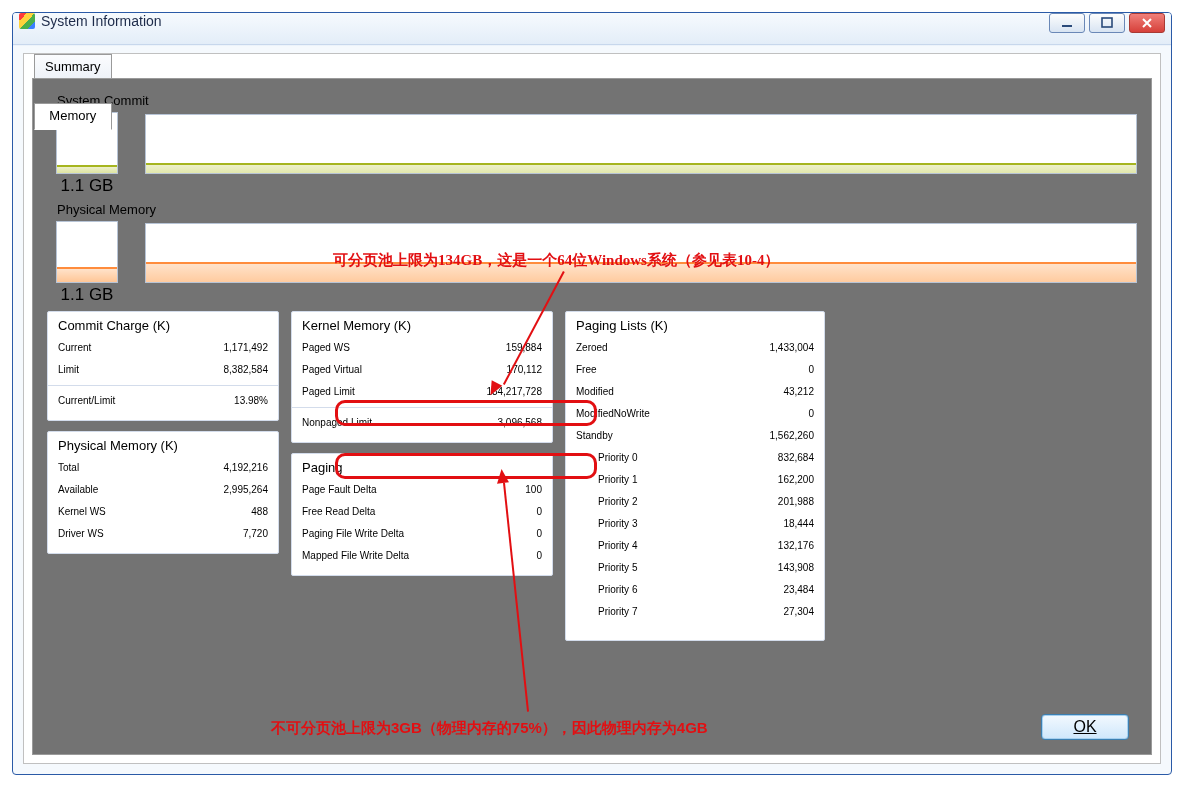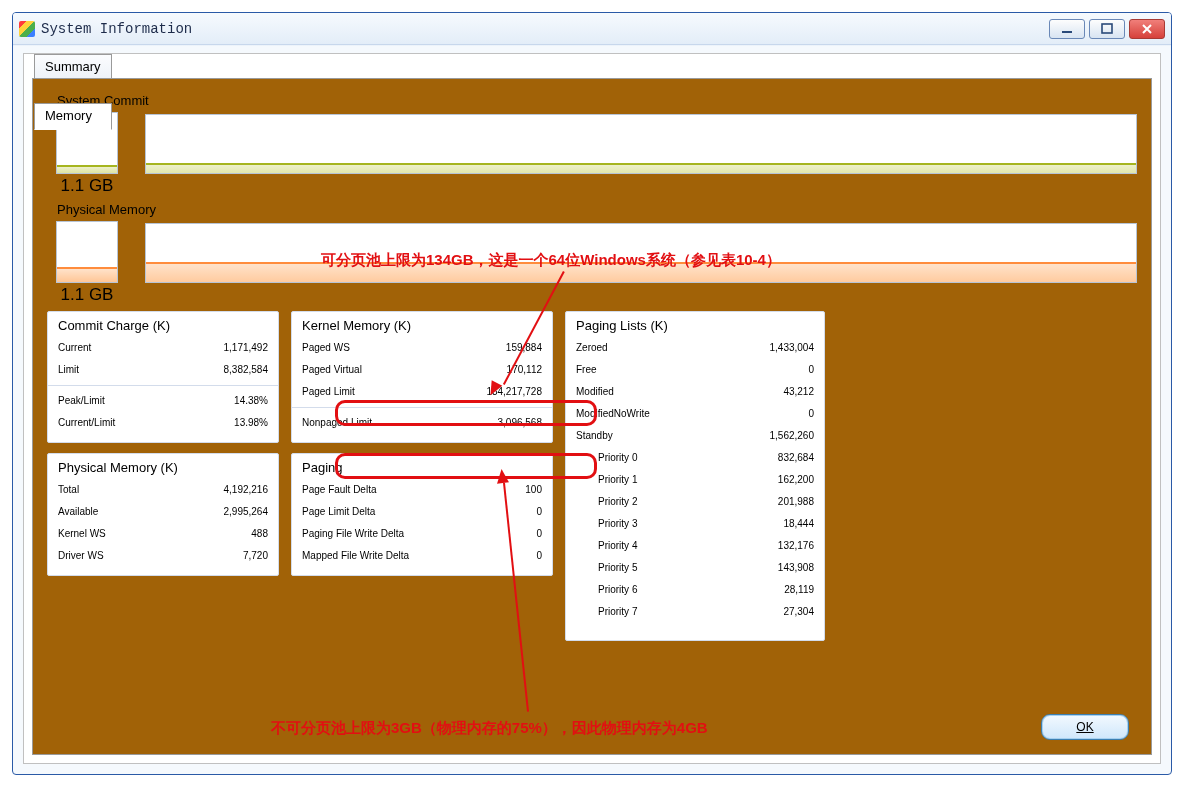--- a/index.html
+++ b/index.html
@@ -23,11 +23,9 @@
   .titlebar {
     height: 32px;
     display: flex;
-    align-items: center;
     padding: 0 6px;
     background: linear-gradient(to bottom, #f6fafe, #e3edf8);
     border-bottom: 1px solid #c7d7ec;
-    font-family: Liberation Mono, monospace;
   }
   .titlebar .icon-sysinfo {
     width: 16px; height: 16px; margin-right: 6px;

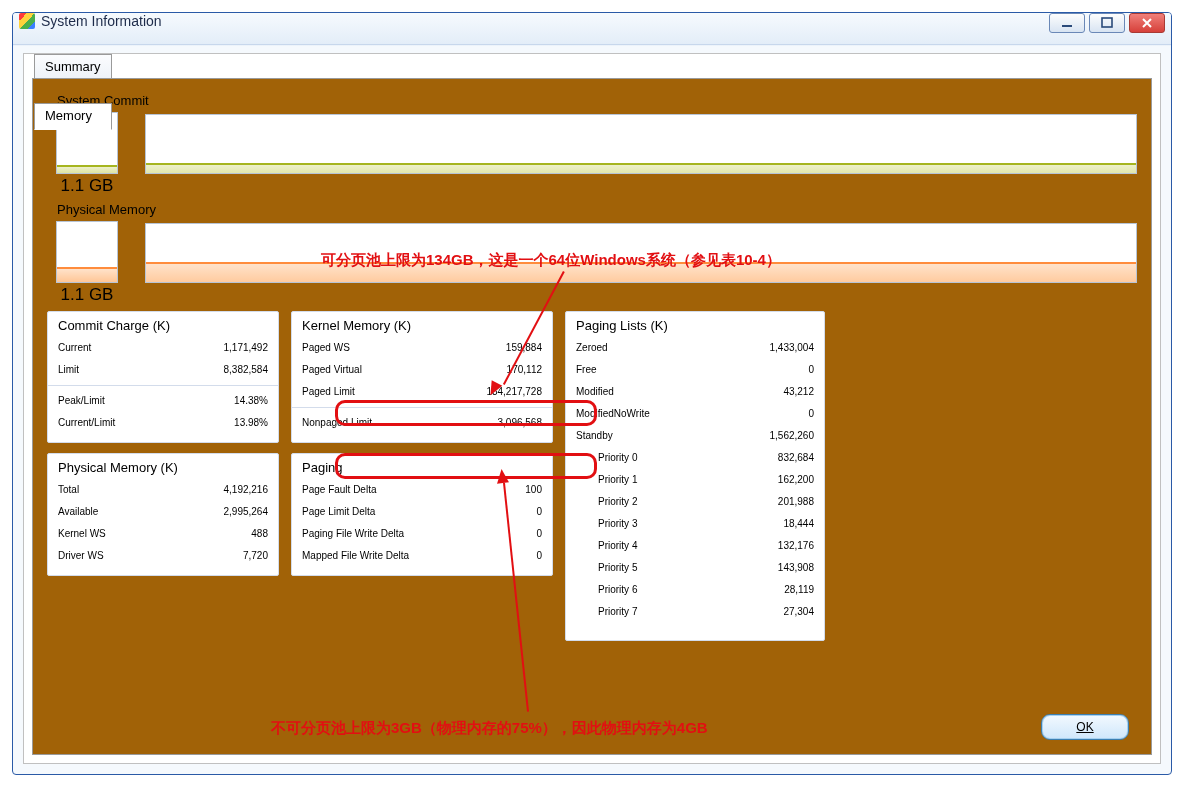--- a/index.html
+++ b/index.html
@@ -85,7 +85,7 @@
     position: absolute;
     top: 24px; left: 8px; right: 8px; bottom: 8px;
     border: 1px solid #9a9a9a;
-    background: #a16207;
+    background: #737373;
     padding: 10px 14px;
   }
 

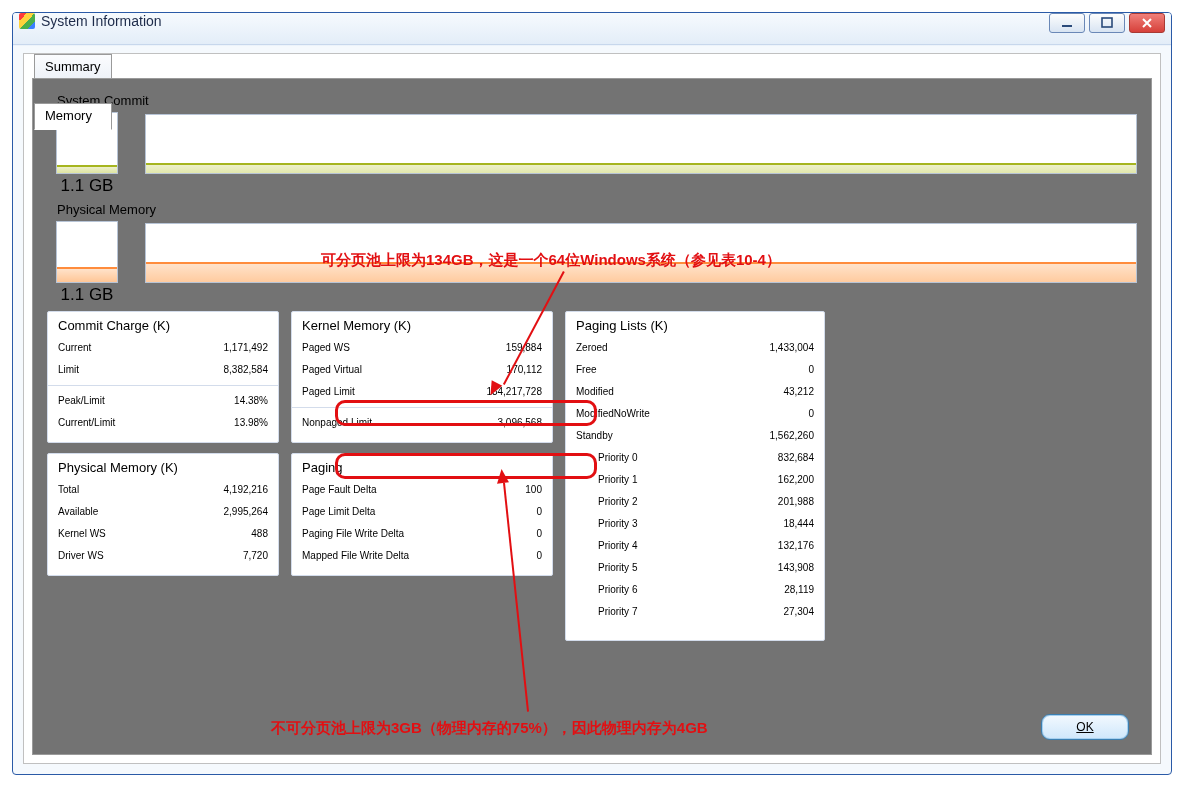--- a/index.html
+++ b/index.html
@@ -80,6 +80,7 @@
     top: 0px;
     padding-bottom: 6px;
     border-bottom: 1px solid #fff;
+    text-align: center;
   }
   .tab-page {
     position: absolute;

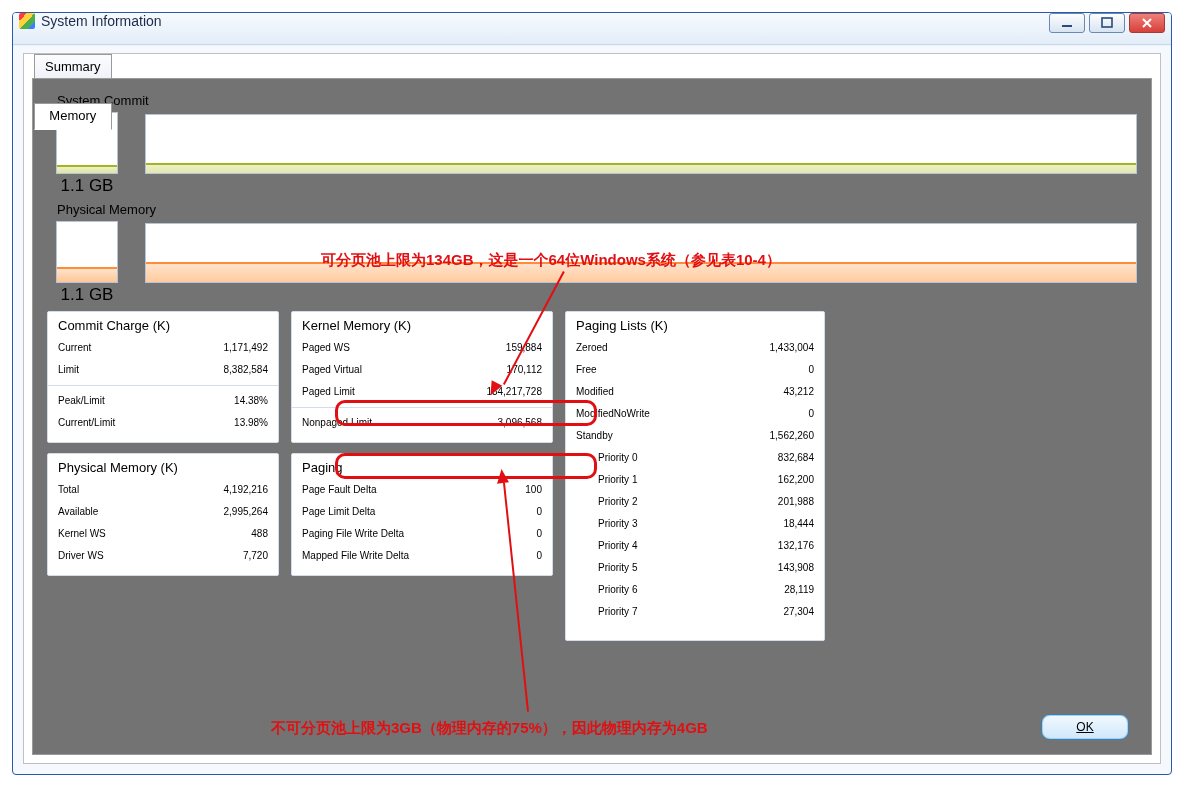--- a/index.html
+++ b/index.html
@@ -387,7 +387,7 @@
     </div>
   </div>
 
-  <div class="annot" style="top:238px; left:308px;">可分页池上限为134GB，这是一个64位Windows系统（参见表10-4）</div>
+  <div class="annot" style="top:238px; left:320px;font-family:Liberation Serif, serif;">可分页池上限为134GB，这是一个64位Windows系统（参见表10-4）</div>
   <div class="redbox" style="top:387px; left:322px; width:262px; height:26px;"></div>
   <div class="redbox" style="top:440px; left:322px; width:262px; height:26px;"></div>
 

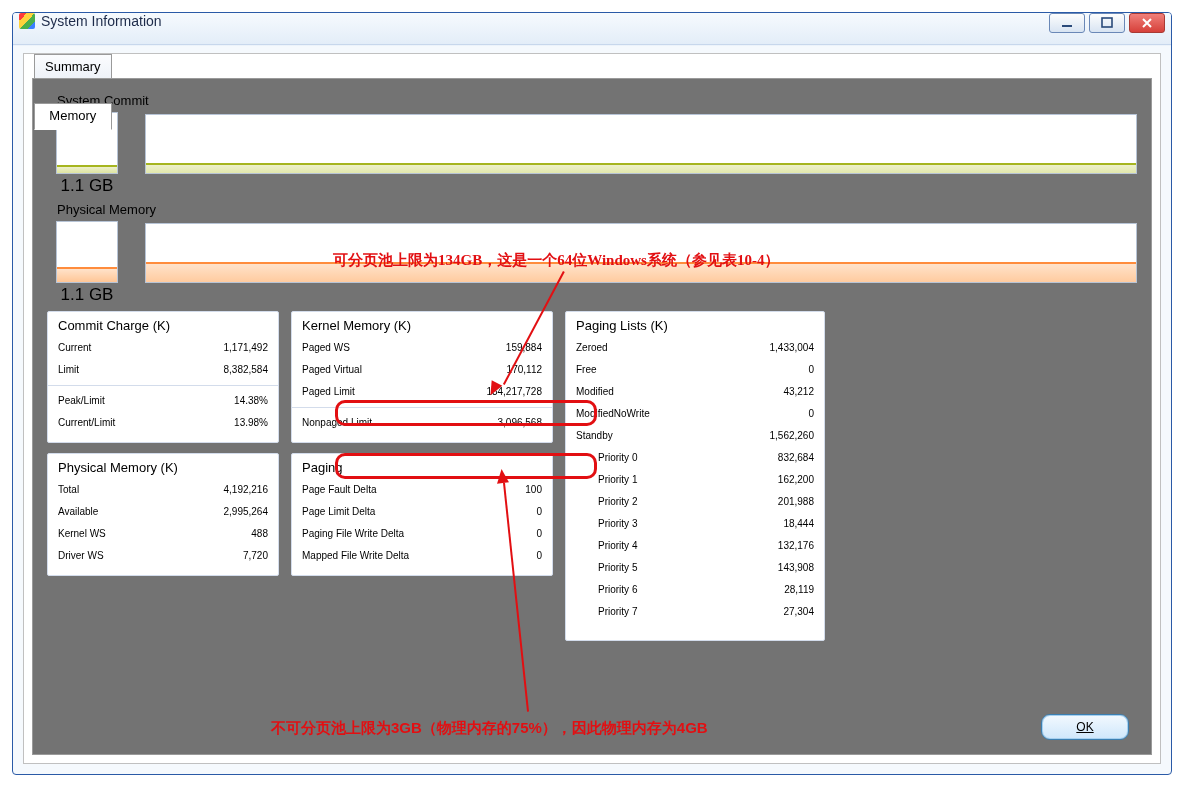--- a/index.html
+++ b/index.html
@@ -253,10 +253,6 @@
               </div>
             <div class="hr"></div>
             <div class="row">
-                <span class="label">Peak/Limit</span>
-                <span class="val">14.38%</span>
-              </div>
-            <div class="row">
                 <span class="label">Current/Limit</span>
                 <span class="val">13.98%</span>
               </div>

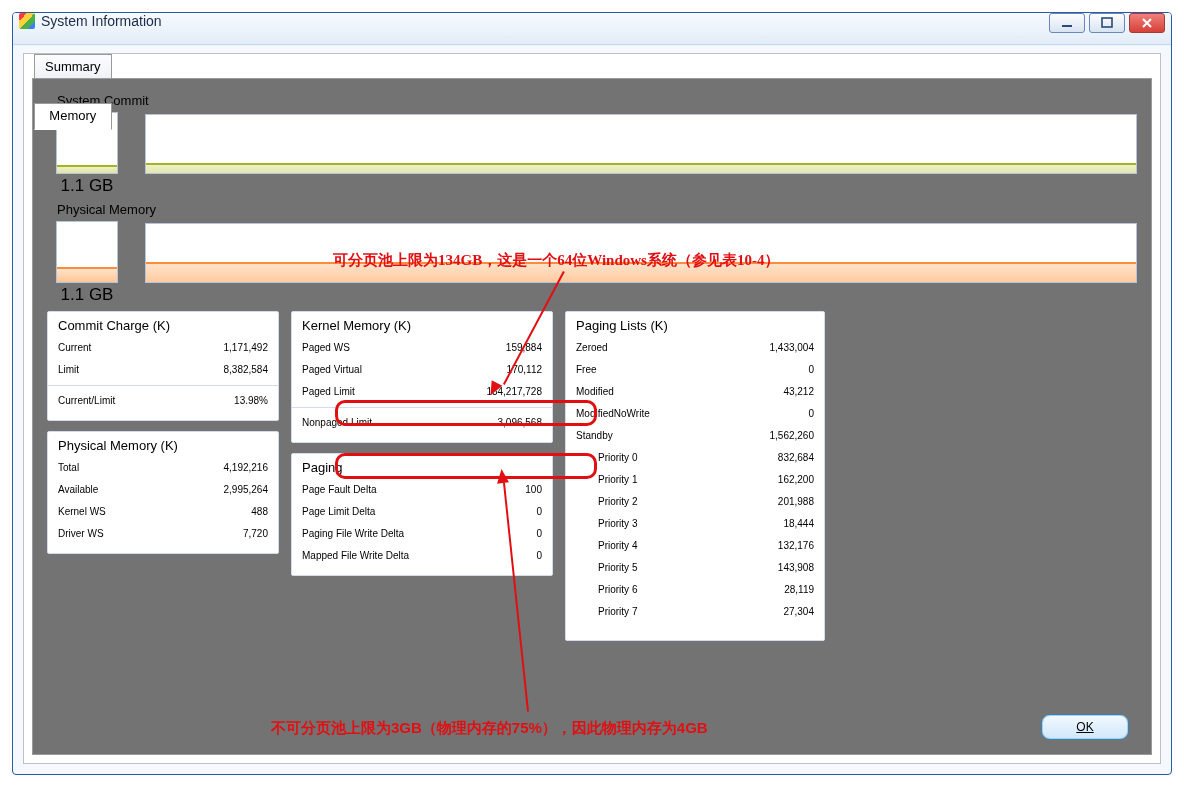--- a/index.html
+++ b/index.html
@@ -306,7 +306,7 @@
                 <span class="val">100</span>
               </div>
             <div class="row">
-                <span class="label">Page Limit Delta</span>
+                <span class="label">Free Read Delta</span>
                 <span class="val">0</span>
               </div>
             <div class="row">

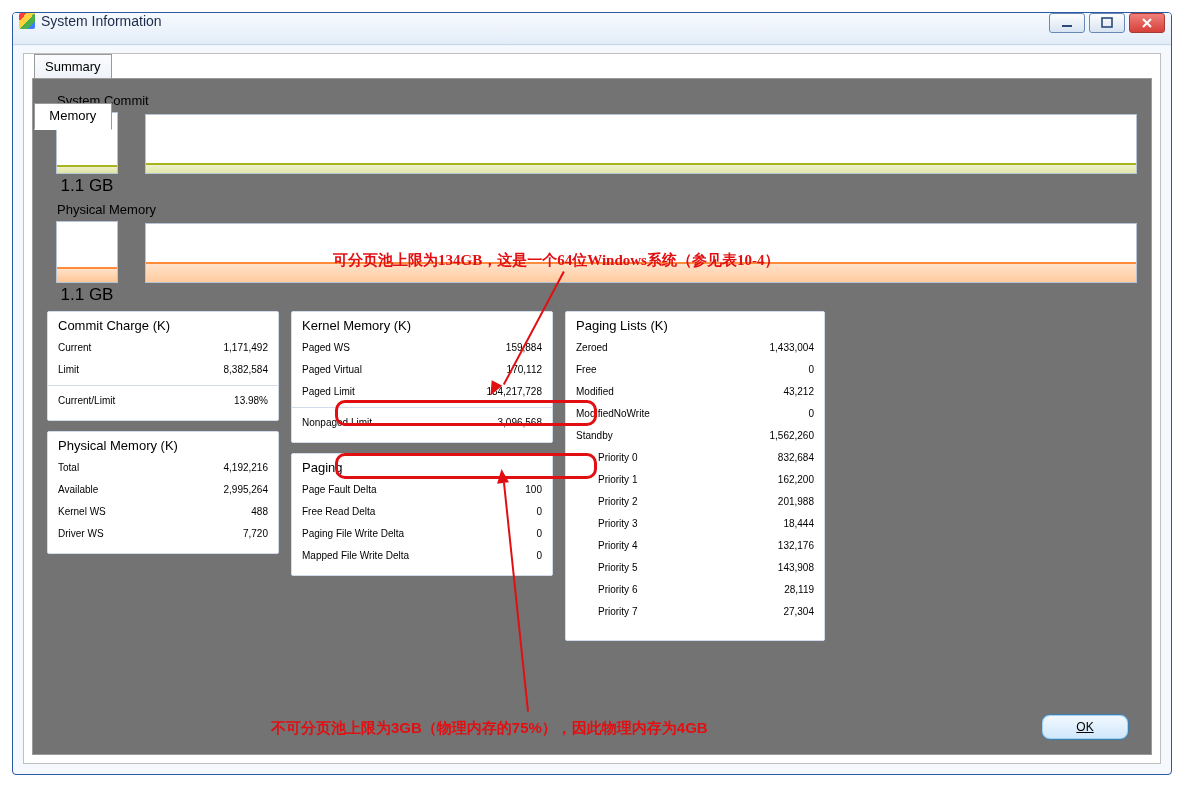--- a/index.html
+++ b/index.html
@@ -369,7 +369,7 @@
               </div>
             <div class="row">
                 <span class="label indent">Priority 6</span>
-                <span class="val">28,119</span>
+                <span class="val">23,484</span>
               </div>
             <div class="row">
                 <span class="label indent">Priority 7</span>

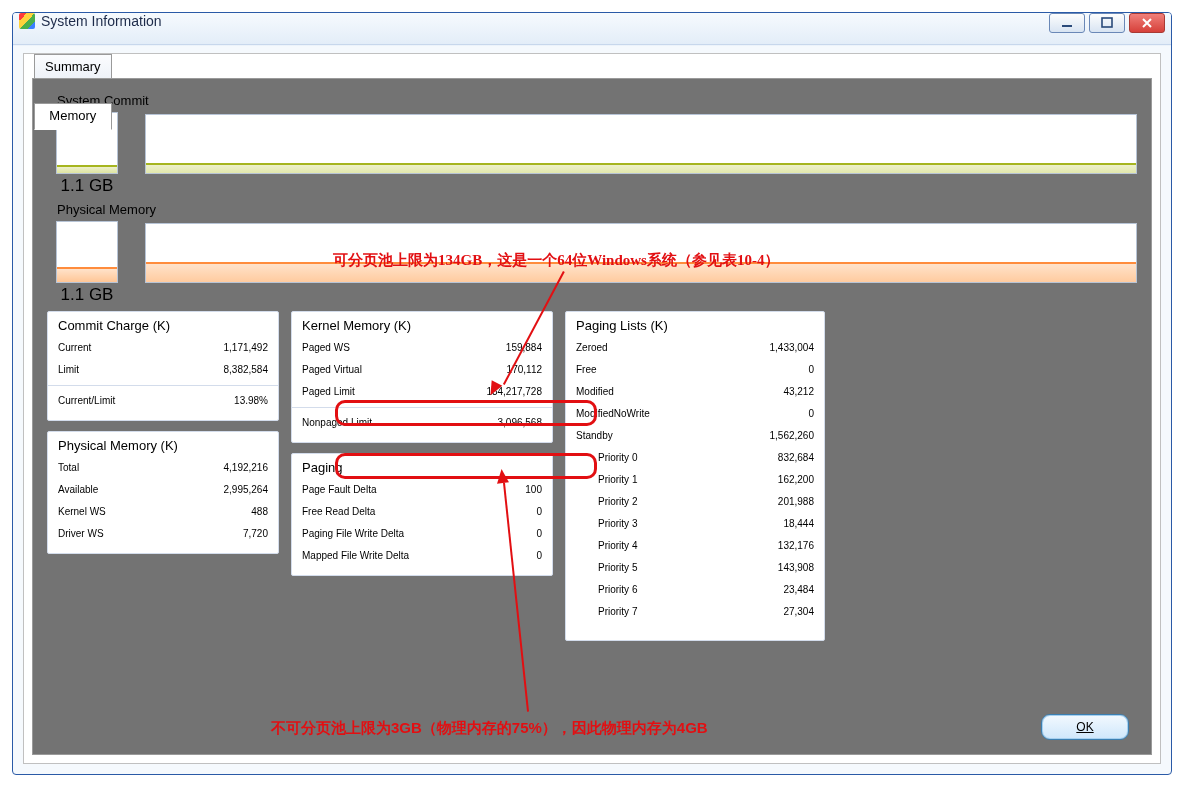--- a/index.html
+++ b/index.html
@@ -168,10 +168,10 @@
     right: 22px; bottom: 14px;
     width: 88px; height: 26px;
     border: 1px solid #3c7fb1;
-    border-radius: 9px;
+    border-radius: 4px;
     background: linear-gradient(to bottom, #f3f9fe, #cfe7fb);
     cursor: pointer;
-    font-size: 12px;
+    font-size: 16px;
     text-decoration: underline;
     box-shadow: 0 0 0 1px #a7d1f0 inset;
   }

